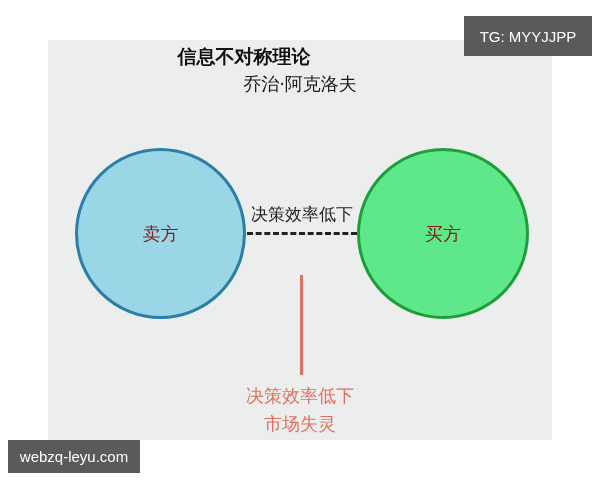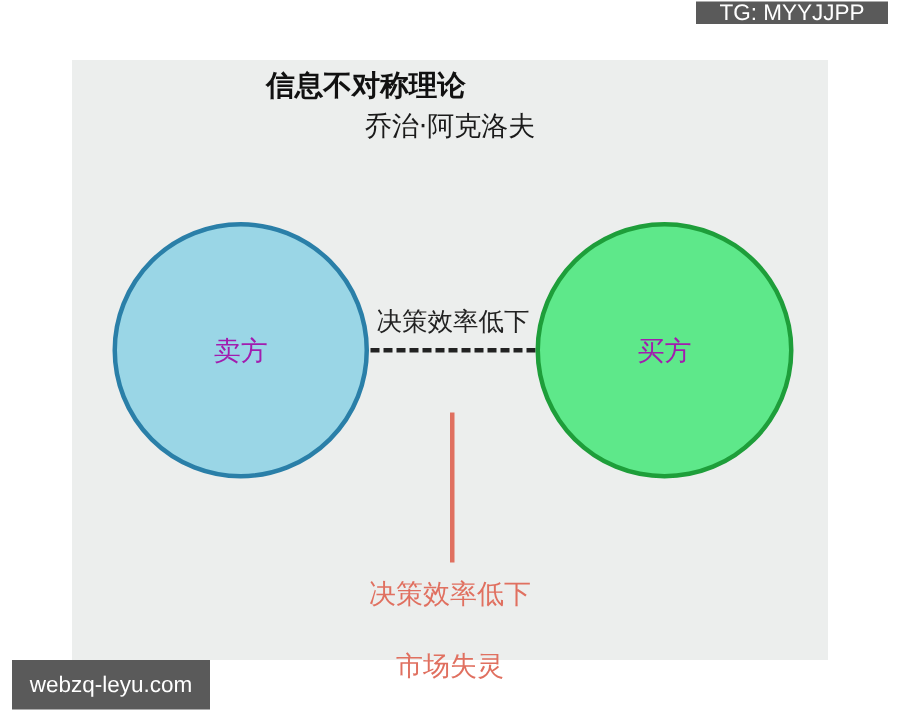--- a/index.html
+++ b/index.html
@@ -116,9 +116,9 @@
     }
     .watermark-top {
       left: 464px;
-      top: 1px;
+      top: 16px;
       width: 128px;
-      height: 15px;
+      height: 40px;
     }
     .watermark-bottom {
       left: 8px;

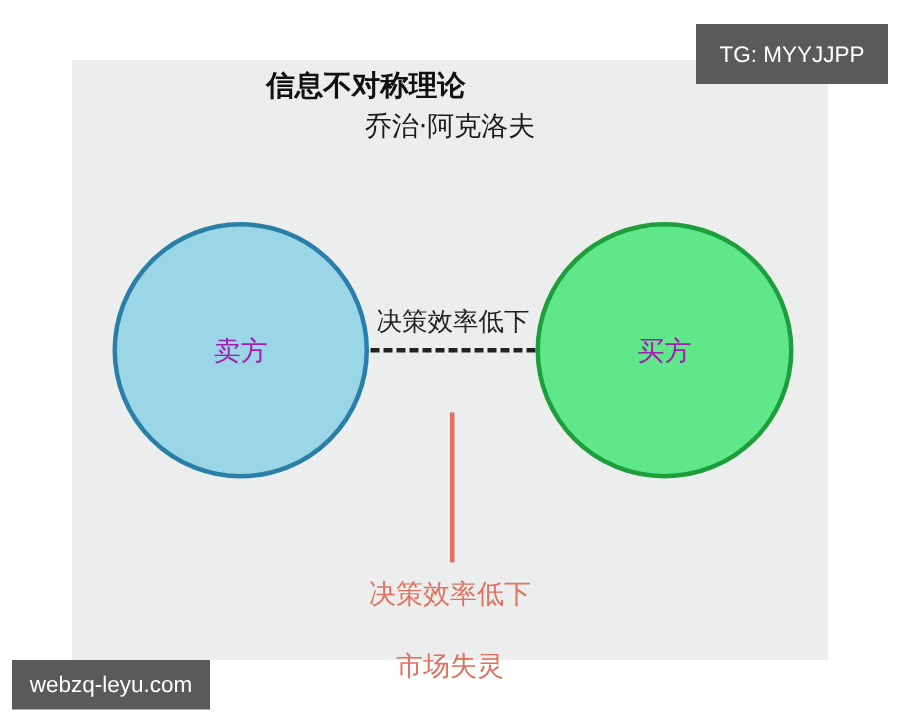--- a/index.html
+++ b/index.html
@@ -67,7 +67,7 @@
     }
     .circle-label {
       font-size: 18px;
-      color: #a21caf;
+      color: #7f1d1d;
     }
     .relation-label {
       position: absolute;

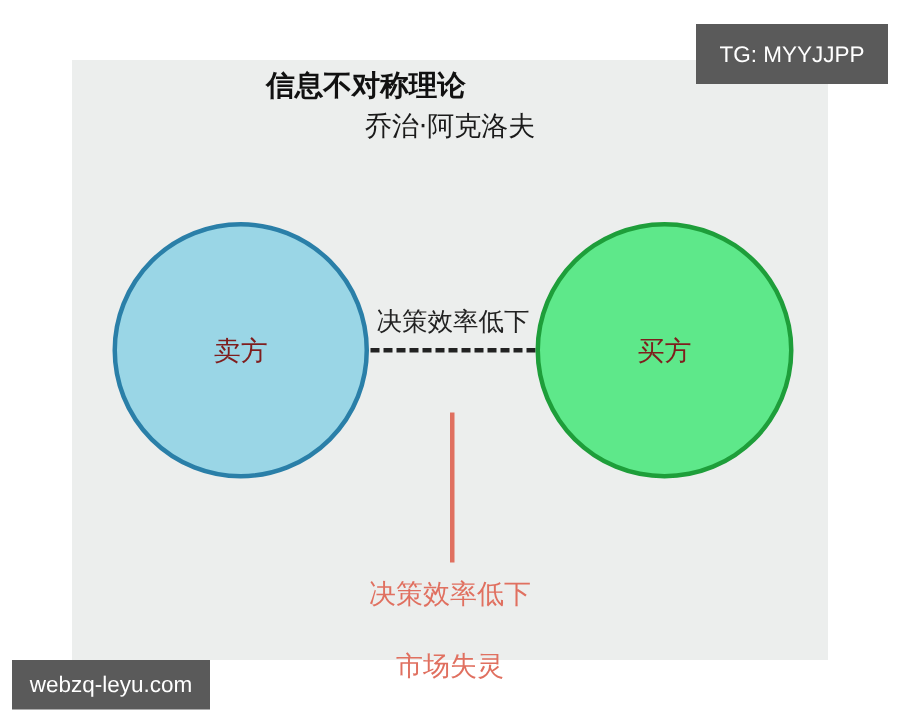--- a/index.html
+++ b/index.html
@@ -103,7 +103,7 @@
       color: #e07060;
     }
     .consequence-1 { top: 384px; }
-    .consequence-2 { top: 412px; margin-top: 20px; }
+    .consequence-2 { top: 412px; }
     .watermark {
       position: absolute;
       background: #5a5a5a;

